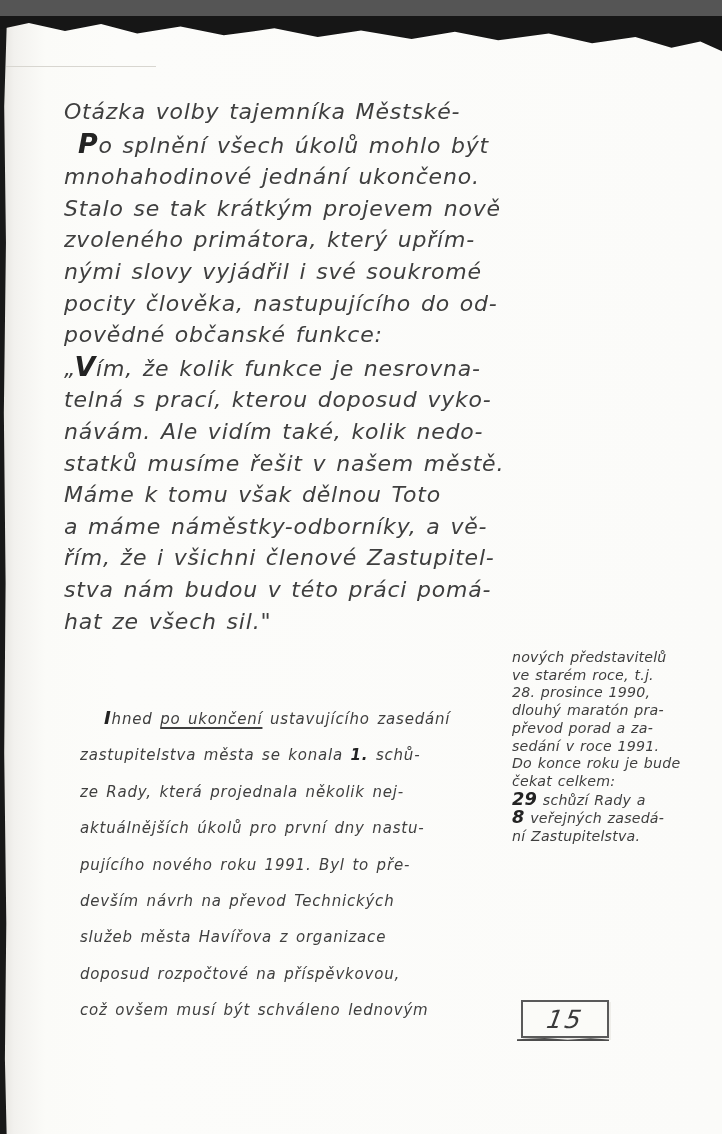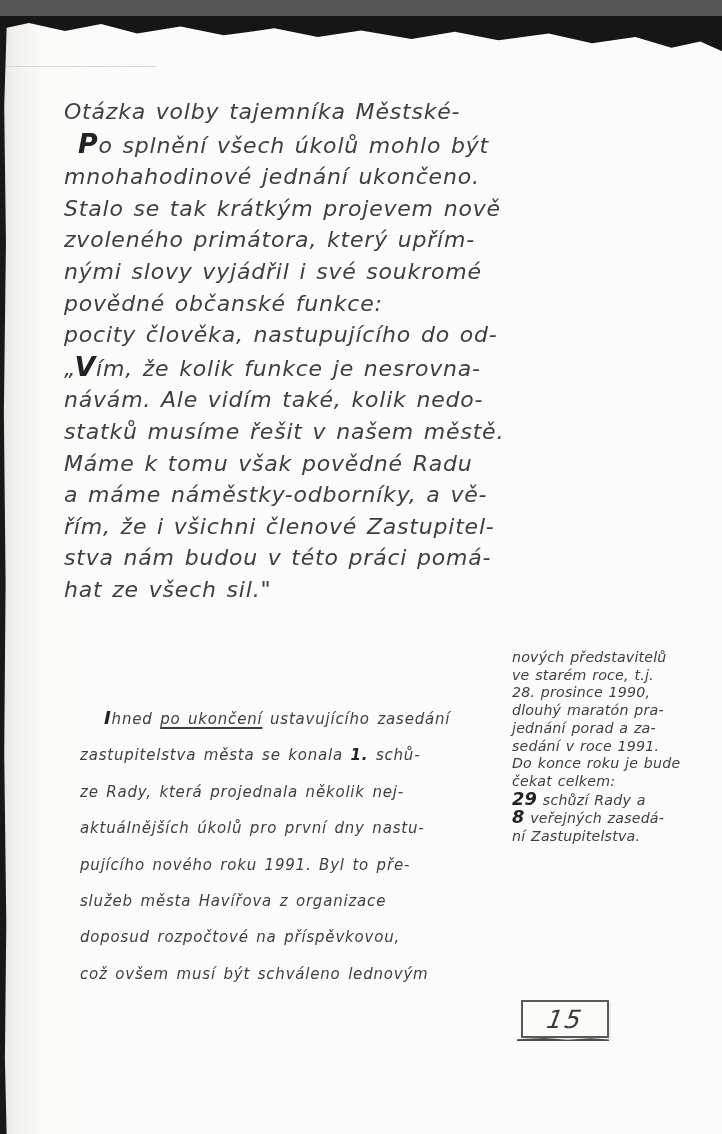--- a/index.html
+++ b/index.html
@@ -93,8 +93,8 @@
     <div class="ln">Stalo se tak krátkým projevem nově</div>
     <div class="ln">zvoleného primátora, který upřím-</div>
     <div class="ln">nými slovy vyjádřil i své soukromé</div>
+    <div class="ln">pocity člověka, nastupujícího do od-</div>
     <div class="ln">povědné občanské funkce:</div>
-    <div class="ln">pocity člověka, nastupujícího do od-</div>
 
     <div class="ln"><span class="quote-mark">„</span><span class="initial-cap">V</span><span>ím, že kolik funkce je nesrovna-</span></div>
     <div class="ln">návám. Ale vidím také, kolik nedo-</div>

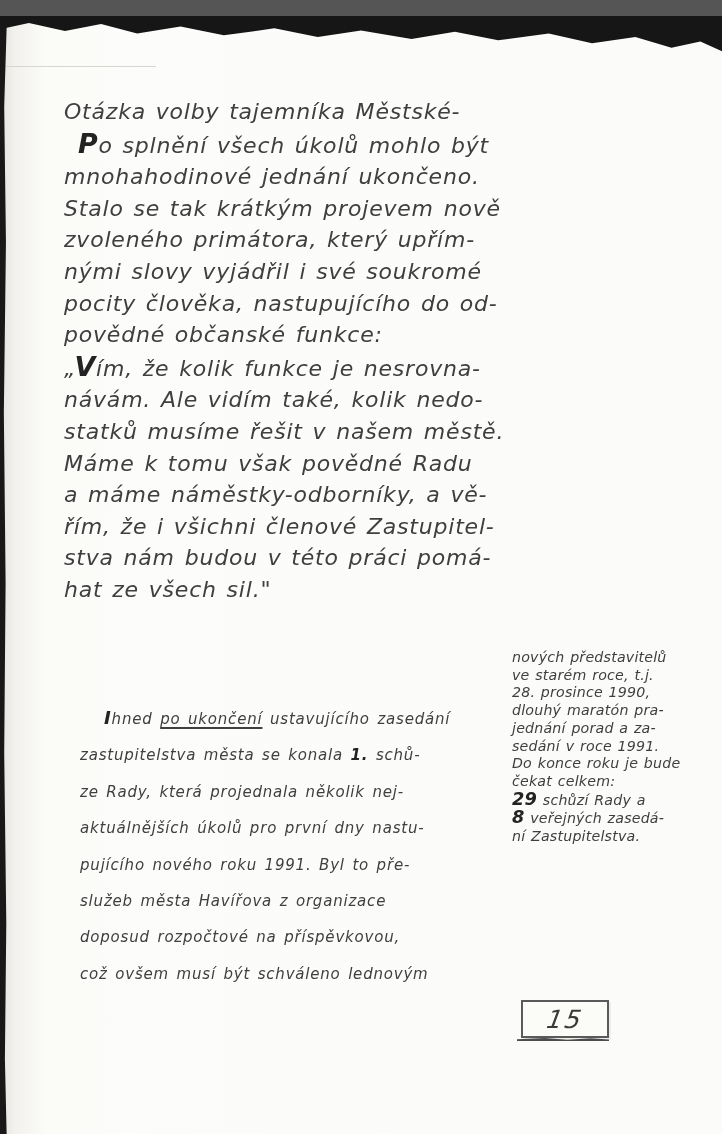--- a/index.html
+++ b/index.html
@@ -97,6 +97,7 @@
     <div class="ln">povědné občanské funkce:</div>
 
     <div class="ln"><span class="quote-mark">„</span><span class="initial-cap">V</span><span>ím, že kolik funkce je nesrovna-</span></div>
+    <div class="ln">telná s prací, kterou doposud vyko-</div>
     <div class="ln">návám. Ale vidím také, kolik nedo-</div>
     <div class="ln">statků musíme řešit v našem městě.</div>
     <div class="ln">Máme k tomu však povědné Radu</div>

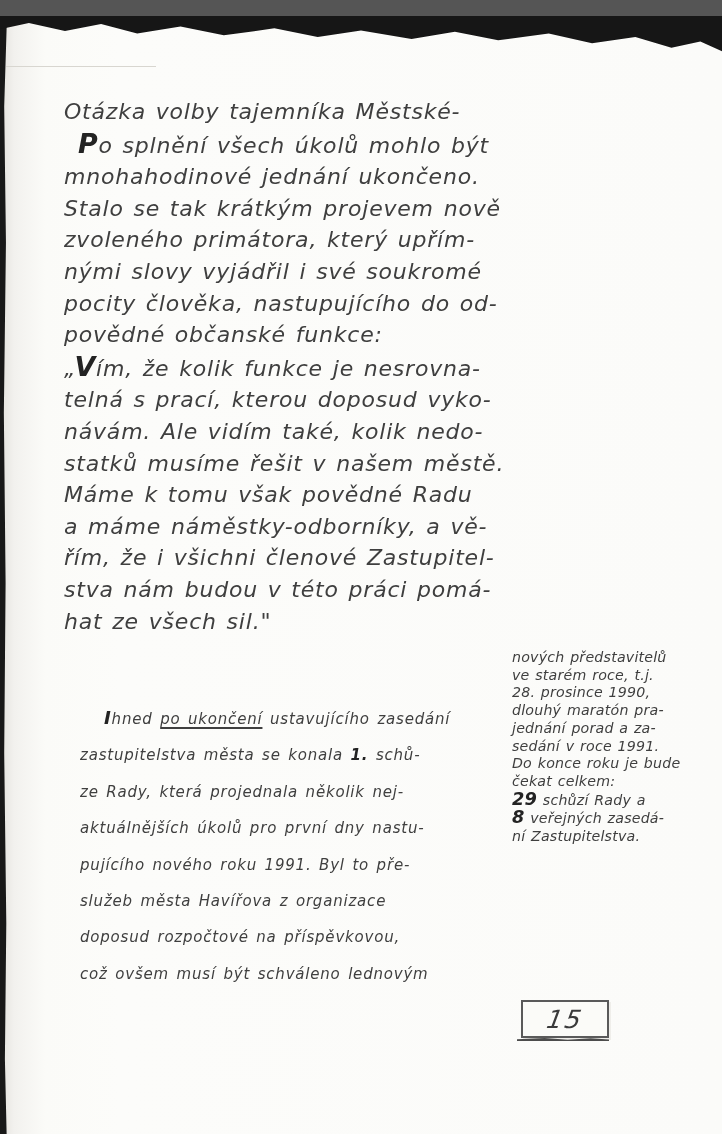--- a/index.html
+++ b/index.html
@@ -100,7 +100,7 @@
     <div class="ln">telná s prací, kterou doposud vyko-</div>
     <div class="ln">návám. Ale vidím také, kolik nedo-</div>
     <div class="ln">statků musíme řešit v našem městě.</div>
-    <div class="ln">Máme k tomu však povědné Radu</div>
+    <div class="ln">Máme k tomu však dělnou Toto</div>
     <div class="ln">a máme náměstky-odborníky, a vě-</div>
     <div class="ln">řím, že i všichni členové Zastupitel-</div>
     <div class="ln">stva nám budou v této práci pomá-</div>

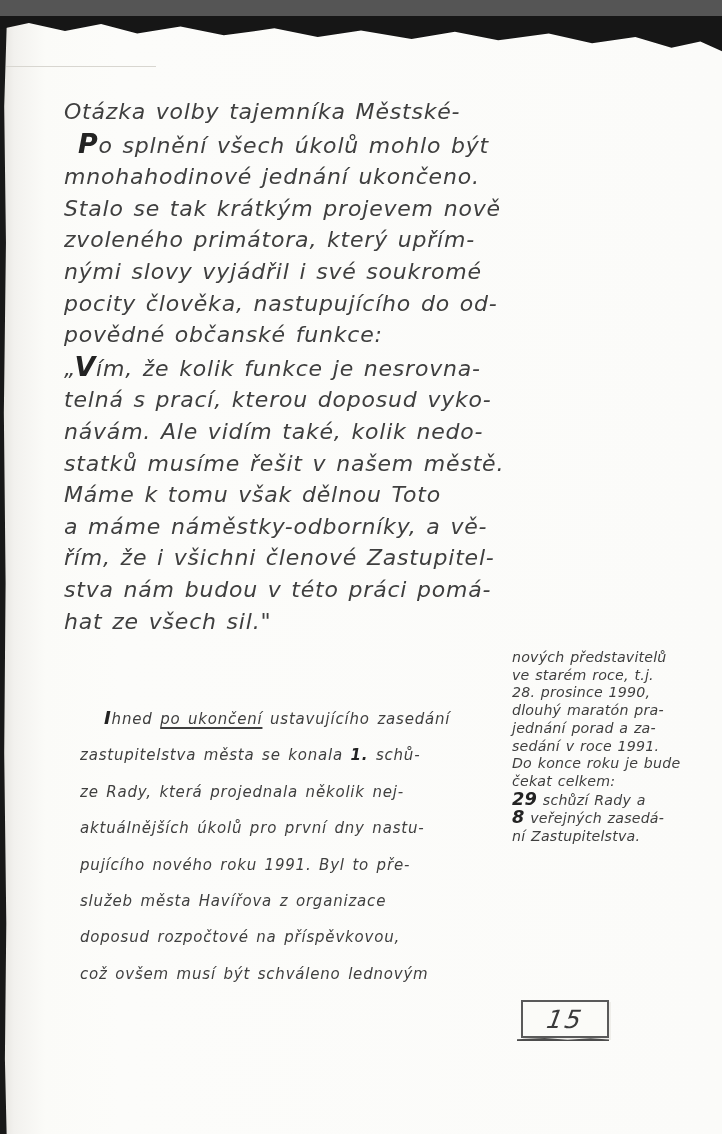--- a/index.html
+++ b/index.html
@@ -123,7 +123,7 @@
     <div class="ln">ve starém roce, t.j.</div>
     <div class="ln">28. prosince 1990,</div>
     <div class="ln">dlouhý maratón pra-</div>
-    <div class="ln">jednání porad a za-</div>
+    <div class="ln">převod porad a za-</div>
     <div class="ln">sedání v roce 1991.</div>
     <div class="ln">Do konce roku je bude</div>
     <div class="ln">čekat celkem:</div>

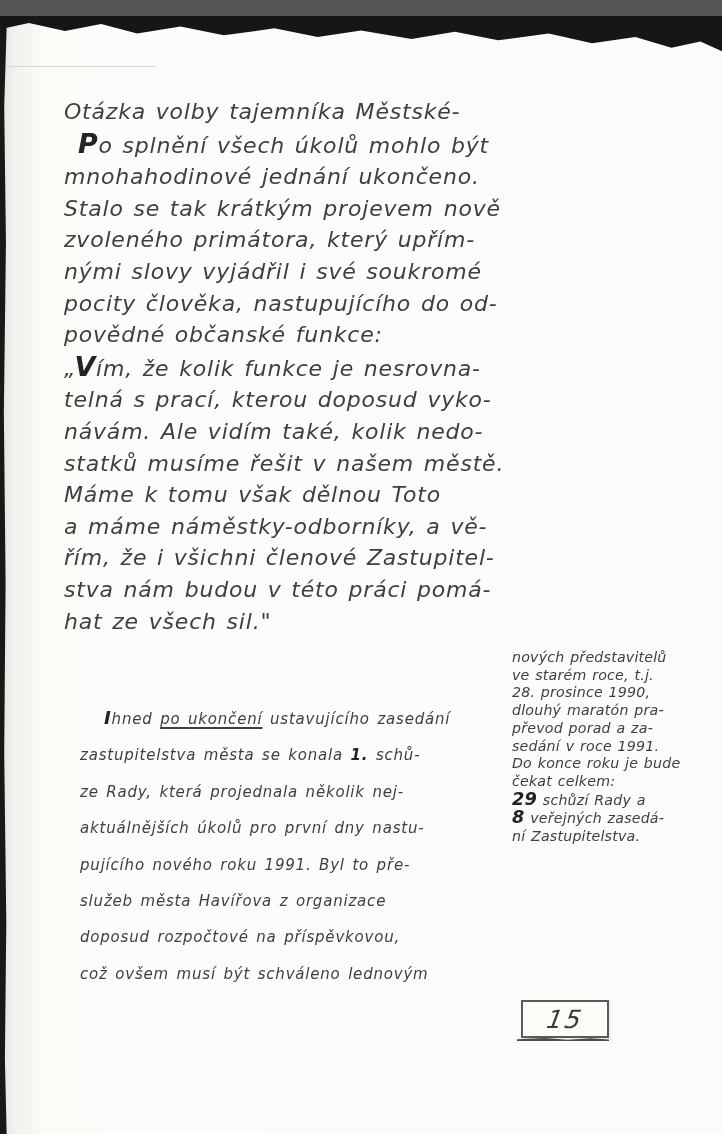--- a/index.html
+++ b/index.html
@@ -113,6 +113,7 @@
     <div class="ln">ze Rady, která projednala několik nej-</div>
     <div class="ln">aktuálnějších úkolů pro první dny nastu-</div>
     <div class="ln">pujícího nového roku 1991. Byl to pře-</div>
+    <div class="ln">devším návrh na převod Technických</div>
     <div class="ln">služeb města Havířova z organizace</div>
     <div class="ln">doposud rozpočtové na příspěvkovou,</div>
     <div class="ln">což ovšem musí být schváleno lednovým</div>

